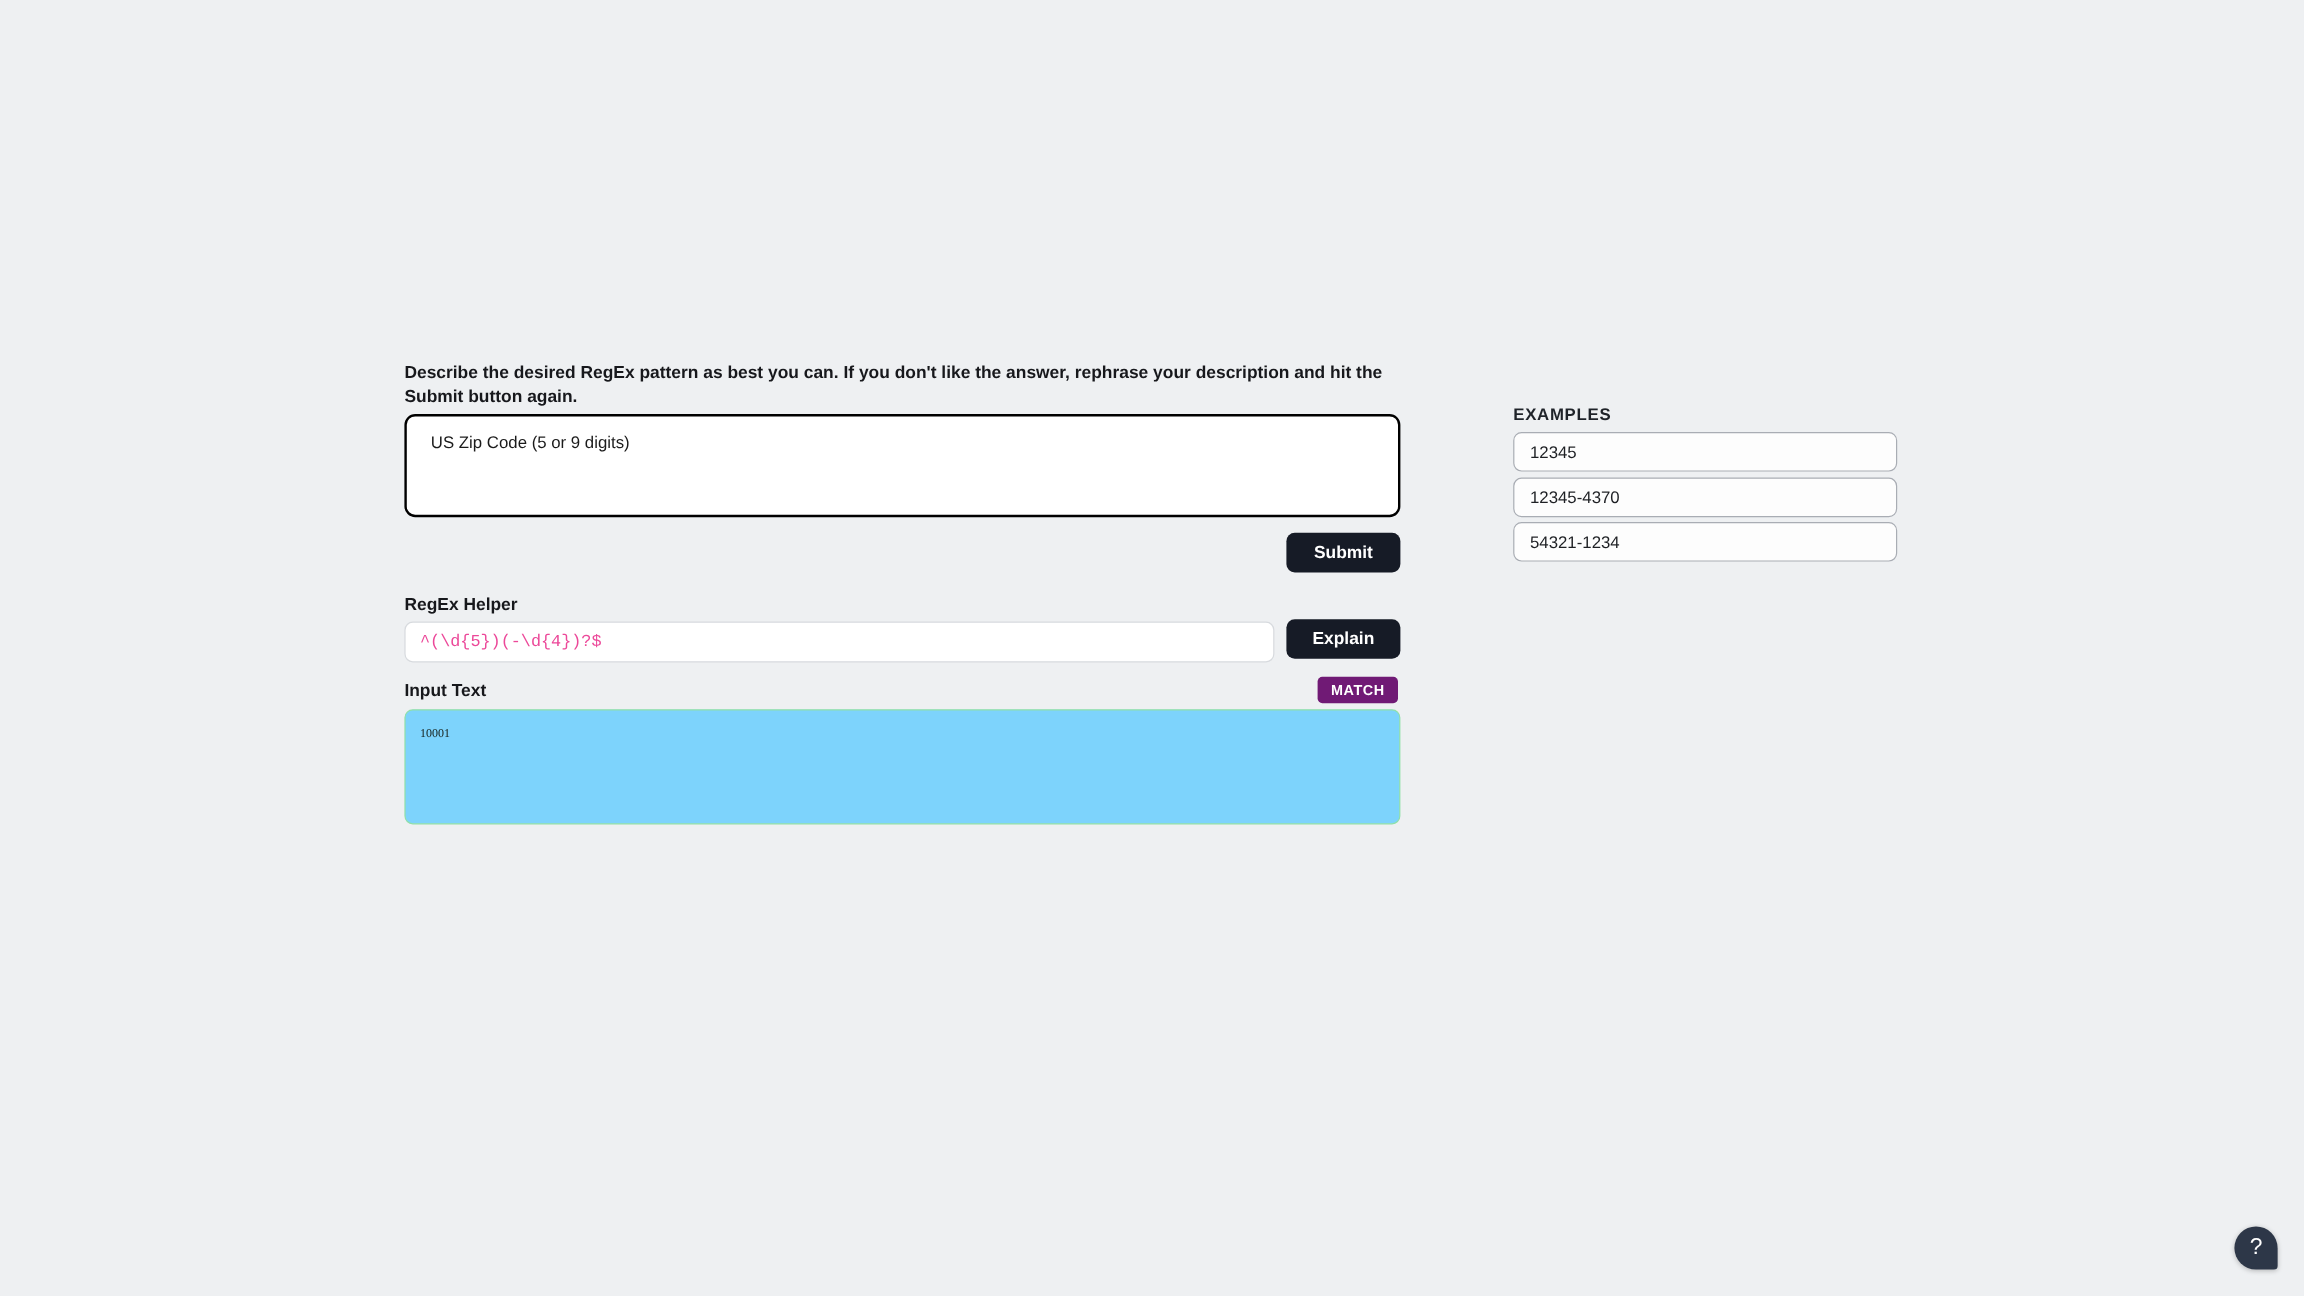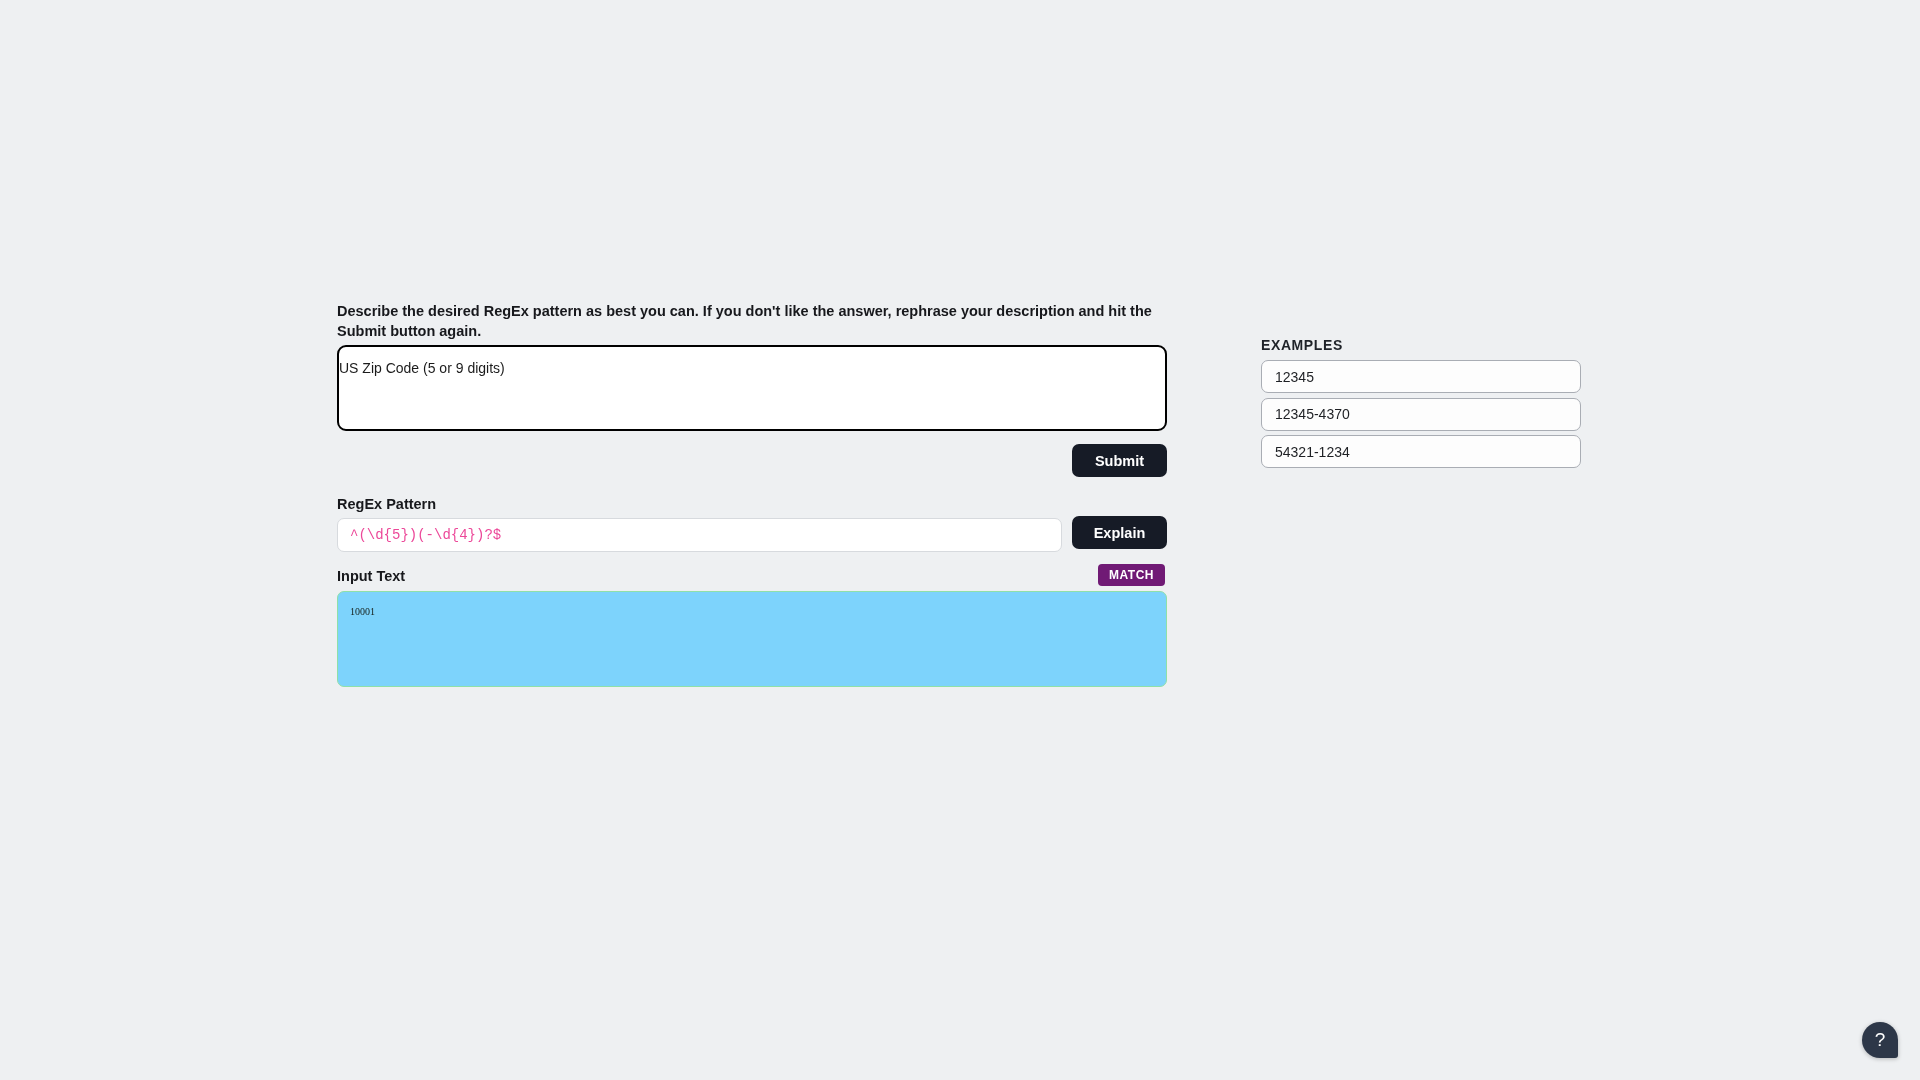--- a/index.html
+++ b/index.html
@@ -79,7 +79,7 @@
     border: 2px solid #000000;
     border-radius: 9px;
     background: #fff;
-    padding: 12px 0;
+    padding: 12px 20px;
     font-family: "Liberation Sans", sans-serif;
     font-size: 14px;
     color: #1b1b1b;

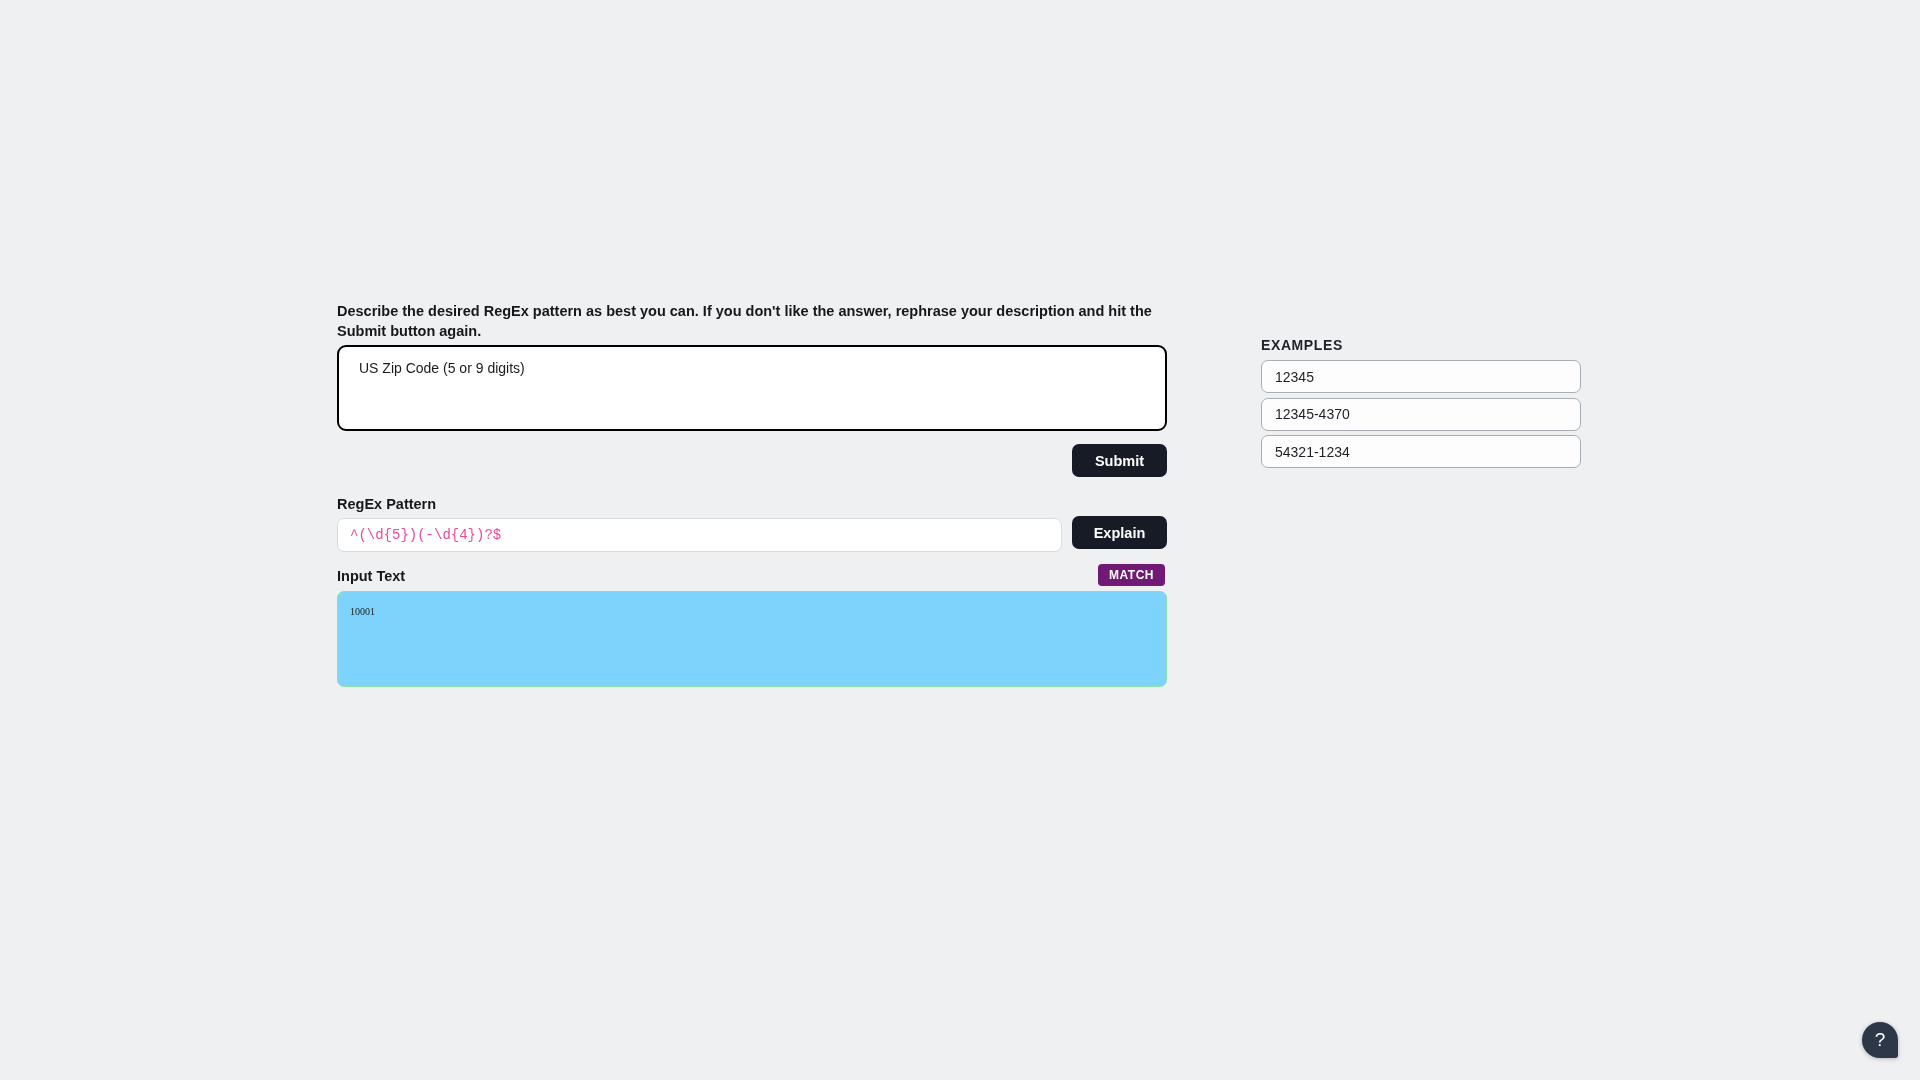--- a/index.html
+++ b/index.html
@@ -229,7 +229,7 @@
 
         <button class="btn-dark submit-btn">Submit</button>
 
-        <div class="label-regex">RegEx Pattern</div>
+        <div class="label-regex">RegEx Helper</div>
         <input class="regex-input" type="text" value="^(\d{5})(-\d{4})?$" style="">
 
         <button class="btn-dark explain-btn">Explain</button>

